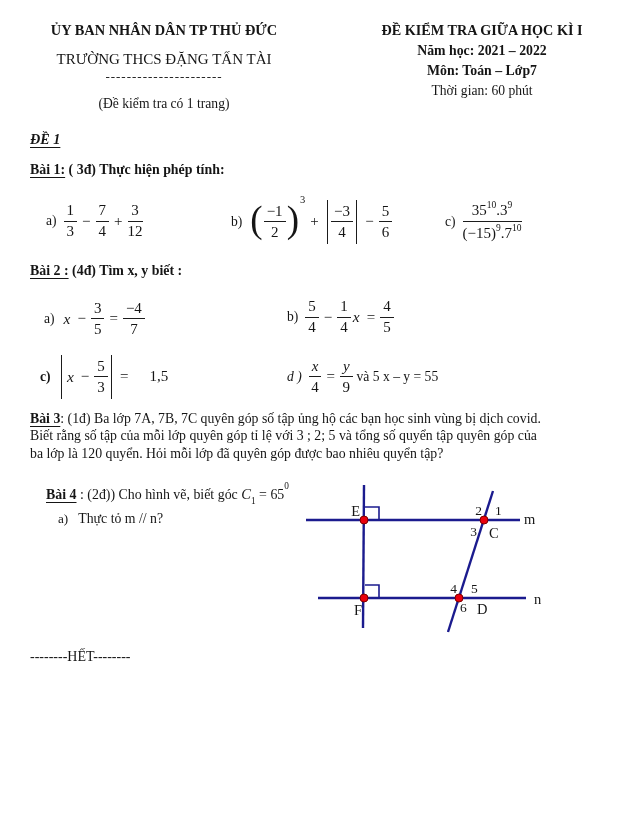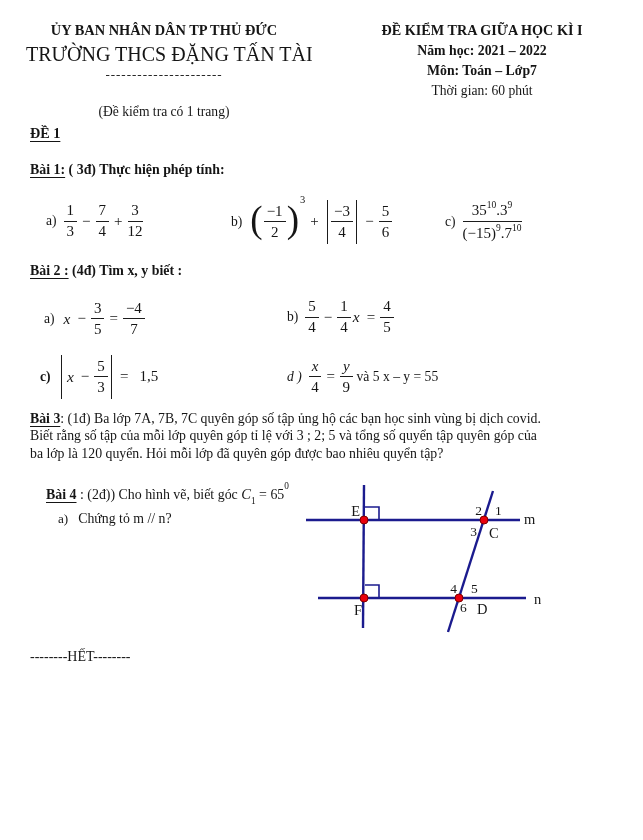--- a/index.html
+++ b/index.html
@@ -16,7 +16,7 @@
   .hdr-left{position:absolute; left:26px; top:22px; width:276px; text-align:center;}
   .hdr-right{position:absolute; left:348px; top:22px; width:268px; text-align:center;}
   .hl1{font-weight:bold; font-size:14.4px; white-space:nowrap;}
-  .hl2{font-size:20px; margin-top:4px; white-space:nowrap;}
+  .hl2{font-size:15px; margin-top:12px; white-space:nowrap;}
   .hl3{font-size:13px; letter-spacing:1px; margin-top:1px;}
   .hl4{font-size:13.6px; margin-top:21px;}
   .hr1{font-weight:bold; font-size:14.2px; white-space:nowrap;}

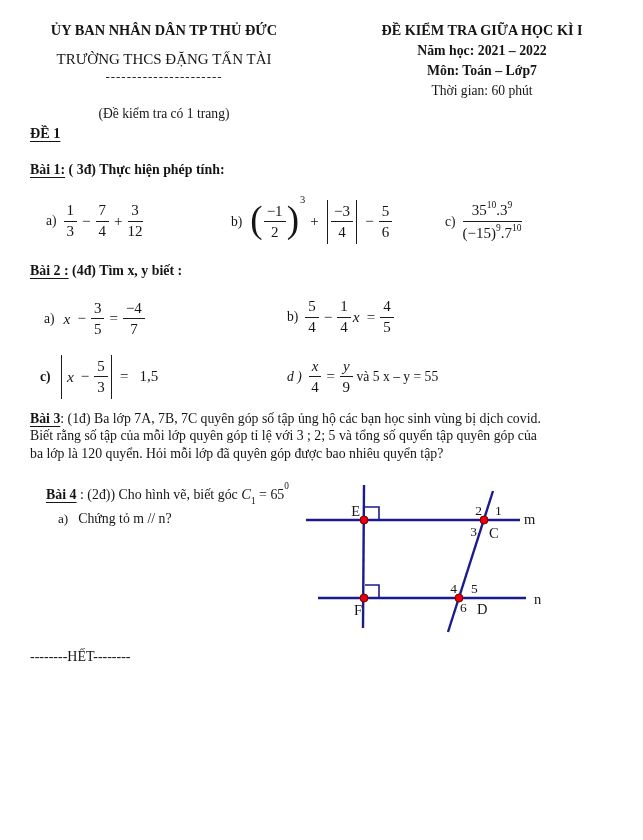--- a/index.html
+++ b/index.html
@@ -18,7 +18,7 @@
   .hl1{font-weight:bold; font-size:14.4px; white-space:nowrap;}
   .hl2{font-size:15px; margin-top:12px; white-space:nowrap;}
   .hl3{font-size:13px; letter-spacing:1px; margin-top:1px;}
-  .hl4{font-size:13.6px; margin-top:21px;}
+  .hl4{font-size:13.6px; margin-top:11px;}
   .hr1{font-weight:bold; font-size:14.2px; white-space:nowrap;}
   .hr2{font-weight:bold; font-size:13.8px; margin-top:4px;}
   .hr4{font-size:13.6px; margin-top:4px;}

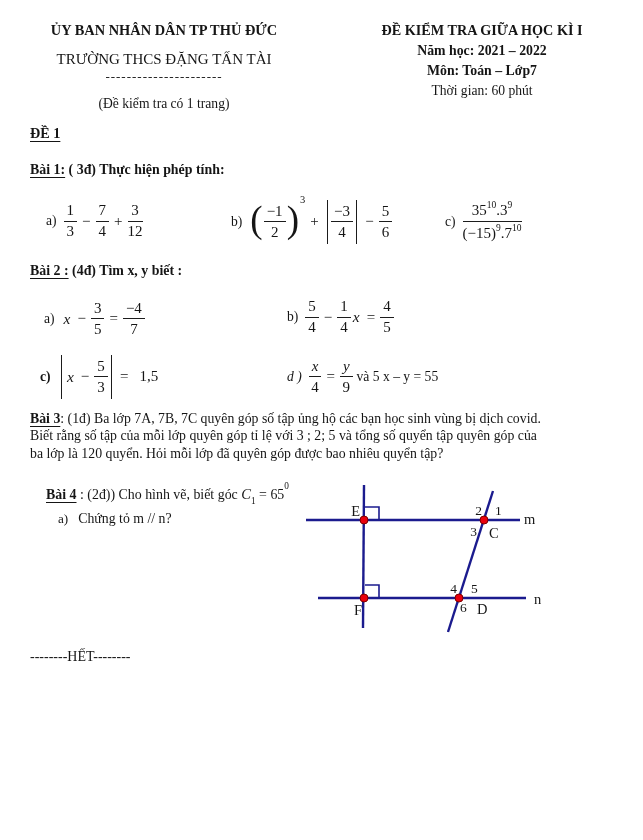--- a/index.html
+++ b/index.html
@@ -23,7 +23,7 @@
   .hr2{font-weight:bold; font-size:13.8px; margin-top:4px;}
   .hr4{font-size:13.6px; margin-top:4px;}
 
-  .de1{position:absolute; left:30px; top:125px; font-size:14.2px;}
+  .de1{position:absolute; left:30px; top:131px; font-size:14.2px;font-style:italic;}
   .heading{position:absolute; left:30px; font-size:13.9px; white-space:nowrap;}
 
   

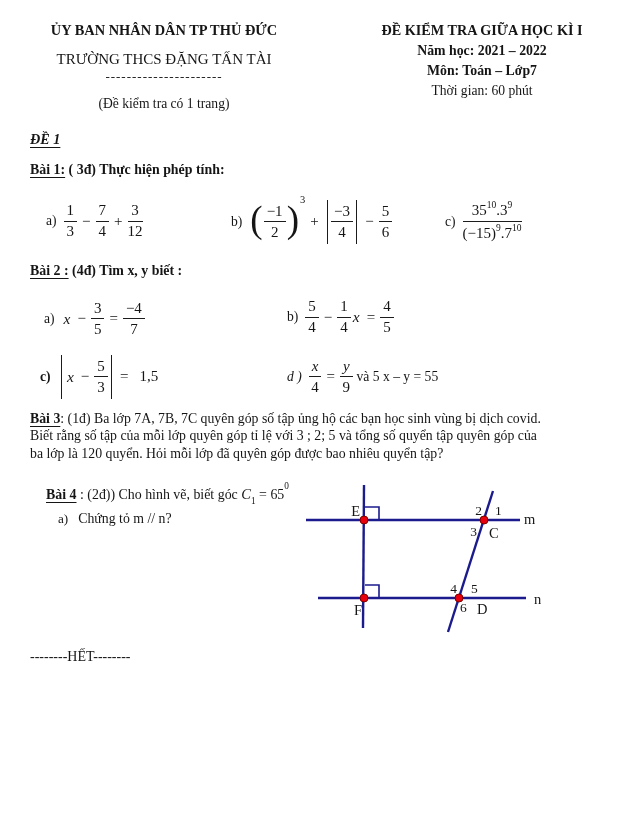--- a/index.html
+++ b/index.html
@@ -44,7 +44,7 @@
   .bigfrac .num{display:block; padding:0 8px 2px; border-bottom:1.35px solid #1c1c1c;}
   .bigfrac .den{display:block; padding-top:2px;}
   .tail{font-size:13.6px; margin-left:4px;}
-  .eqv{margin-left:6px;}
+  .eqv{margin-left:16px;}
 
   
   .para{position:absolute; left:30px; top:410px; width:590px; font-size:13.8px; line-height:17.4px;}

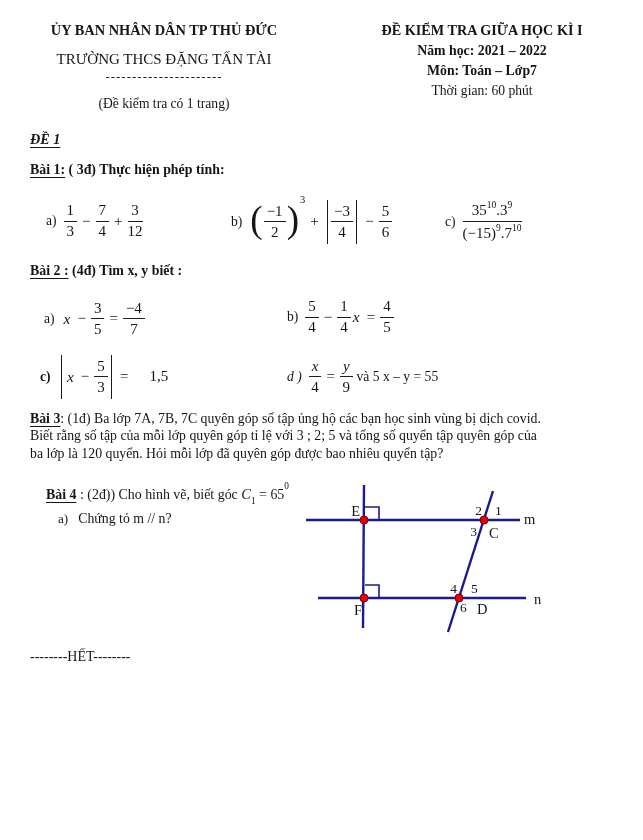--- a/index.html
+++ b/index.html
@@ -221,7 +221,7 @@
     <span class="b u">Bài 4</span><span> : (2đ)) Cho hình vẽ, biết  góc </span><span class="mvar">C</span><sub class="s">1</sub><span> = 65</span><sup class="s0">0</sup>
   </div>
   <div class="b4item" style="left:58px; top:511px">
-    <span class="b4lbl">a)</span><span>Chứng tỏ m // n?</span>
+    <span class="b4lbl">a)</span><span>Thực tỏ m // n?</span>
   </div>
 
   <svg class="fig" width="345" height="168" viewBox="0 0 345 168">

